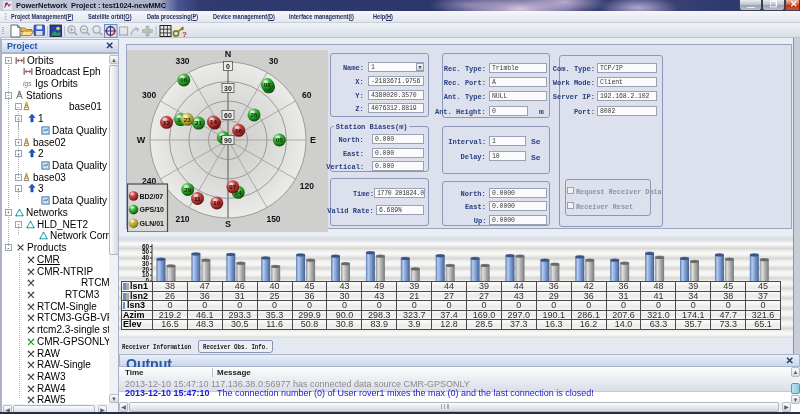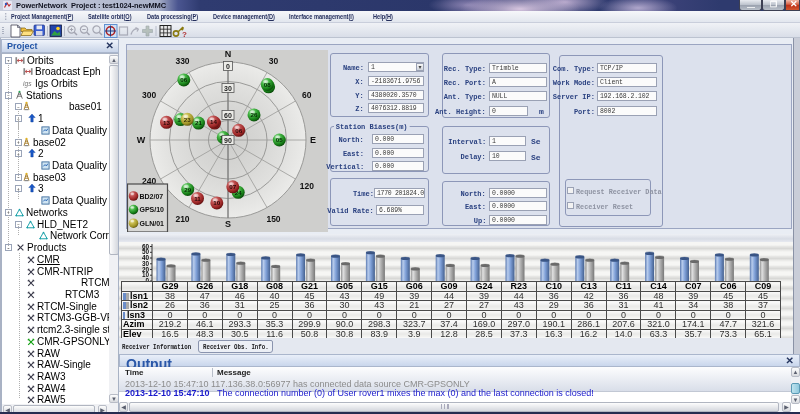--- a/index.html
+++ b/index.html
@@ -718,27 +718,6 @@
           <col style="width:34.9px;">
         </colgroup>
         <tbody>
-          <tr class="hdr">
-            <td class="lbl"></td>
-            <td>G29</td>
-            <td>G26</td>
-            <td>G18</td>
-            <td>G08</td>
-            <td>G21</td>
-            <td>G05</td>
-            <td>G15</td>
-            <td>G06</td>
-            <td>G09</td>
-            <td>G24</td>
-            <td>R23</td>
-            <td>C10</td>
-            <td>C13</td>
-            <td>C11</td>
-            <td>C14</td>
-            <td>C07</td>
-            <td>C06</td>
-            <td>C09</td>
-          </tr>
           <tr>
             <td class="lbl"><span style="display:inline-block;width:3px;height:7px;background:#6a8cc8;vertical-align:-1px;"></span><span style="display:inline-block;width:3px;height:7px;background:#aaa;vertical-align:-1px;margin-right:1px;"></span>lsn1</td>
             <td>38</td>

